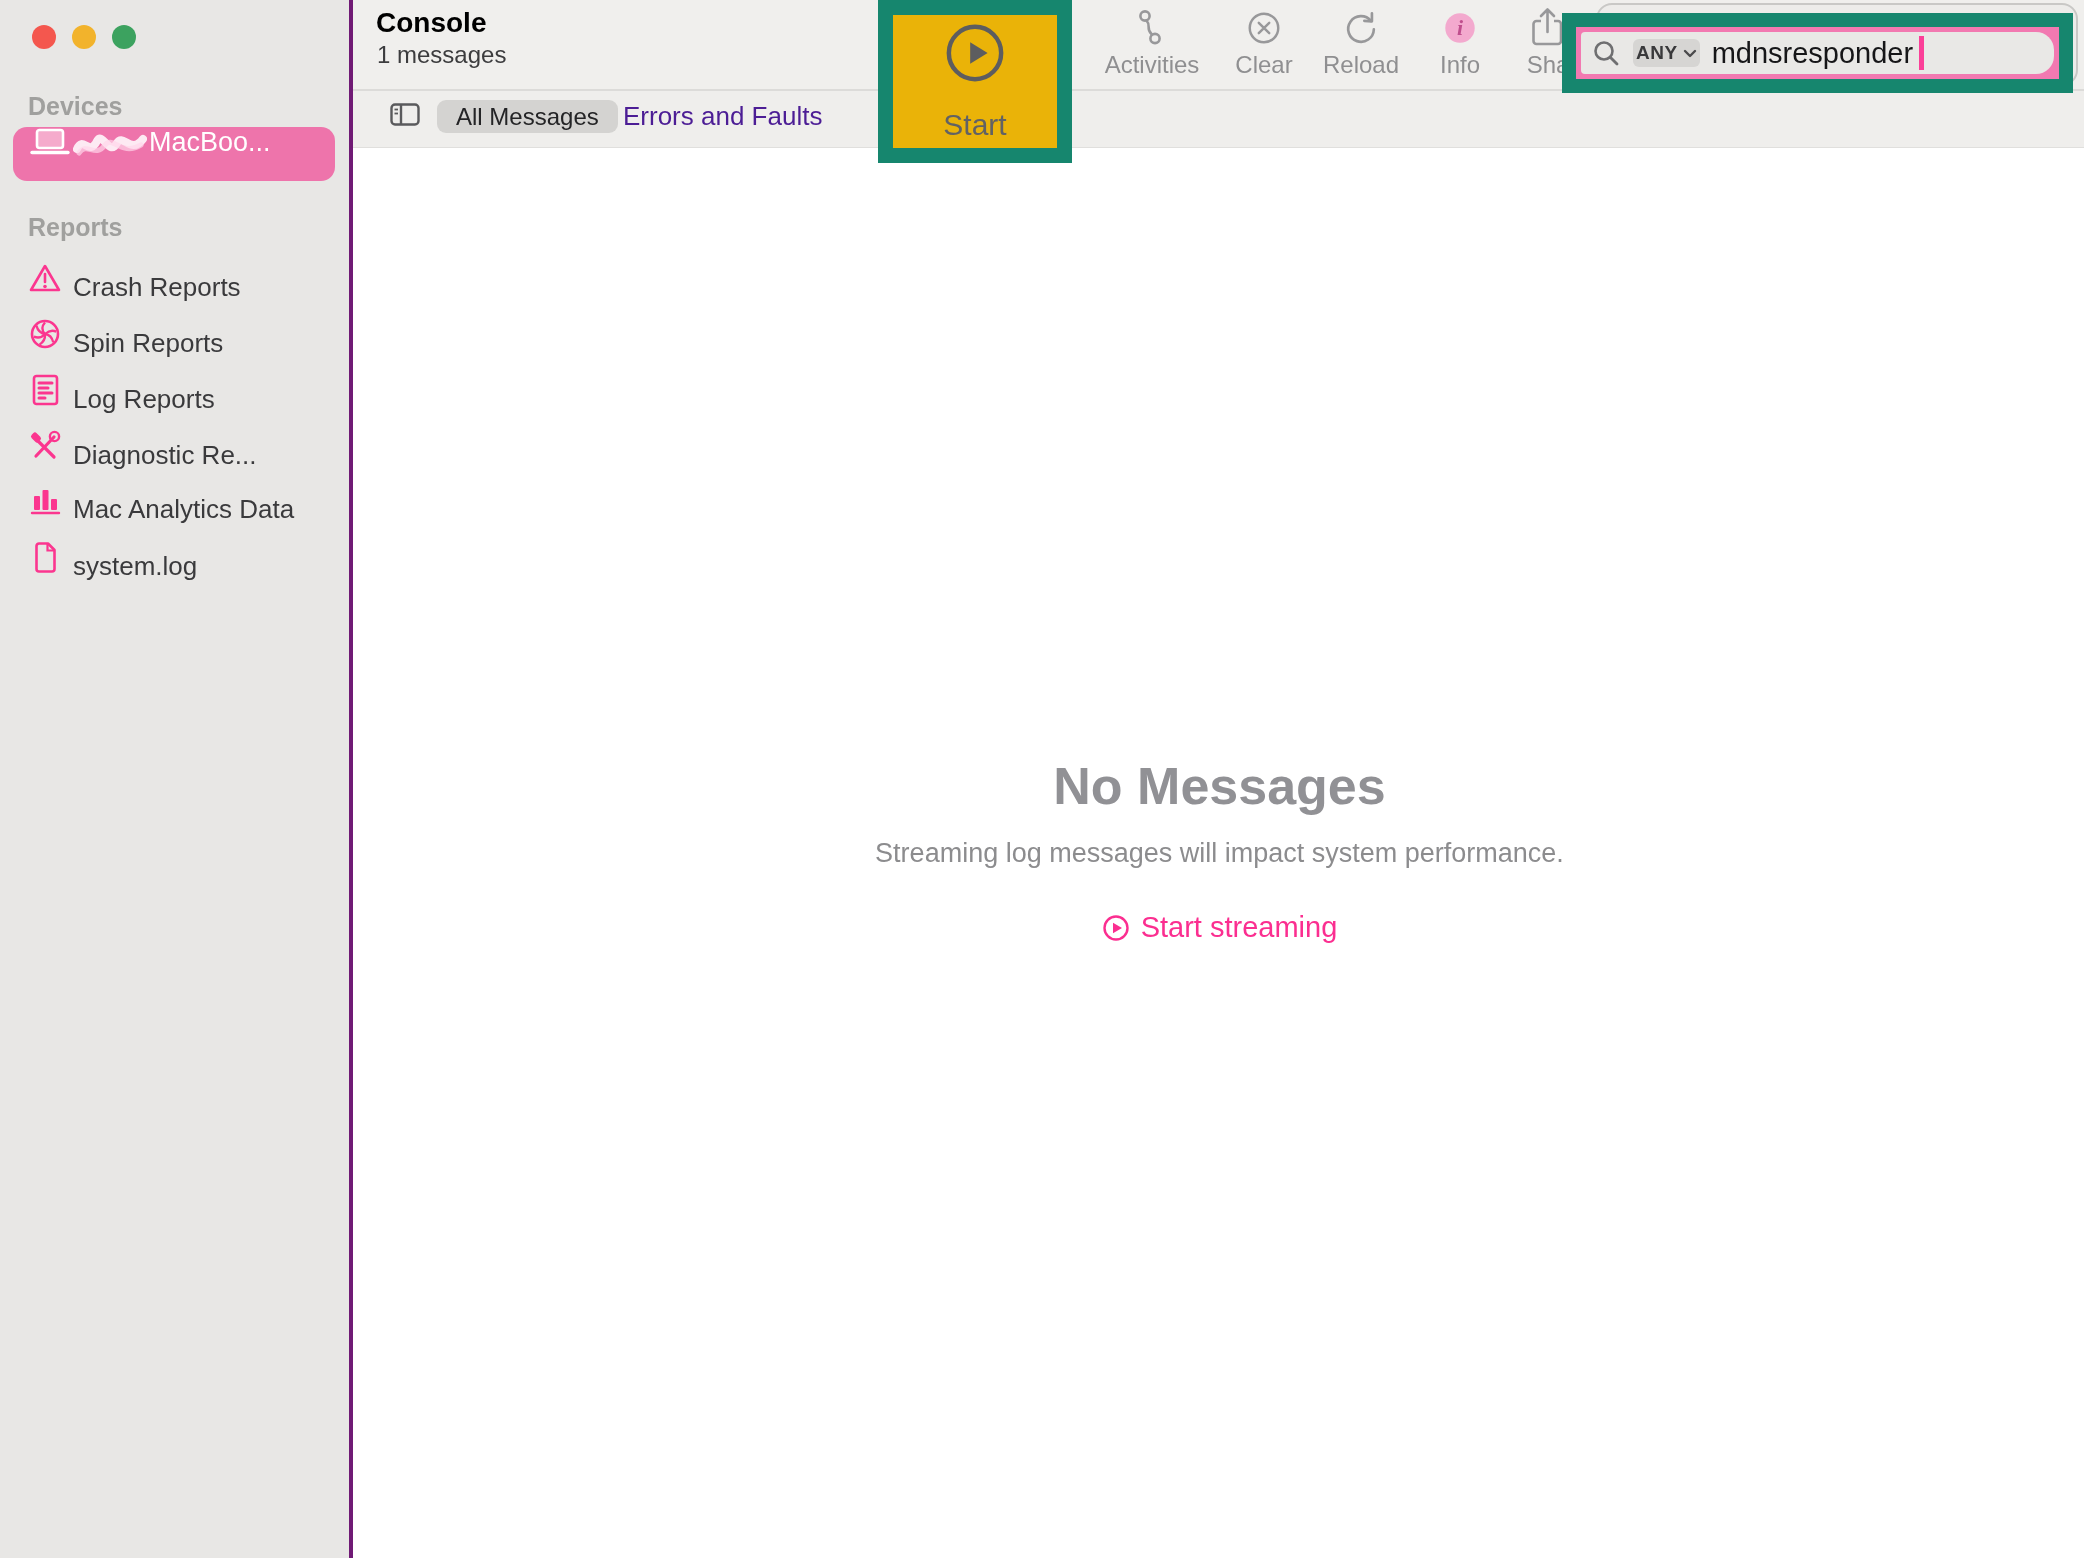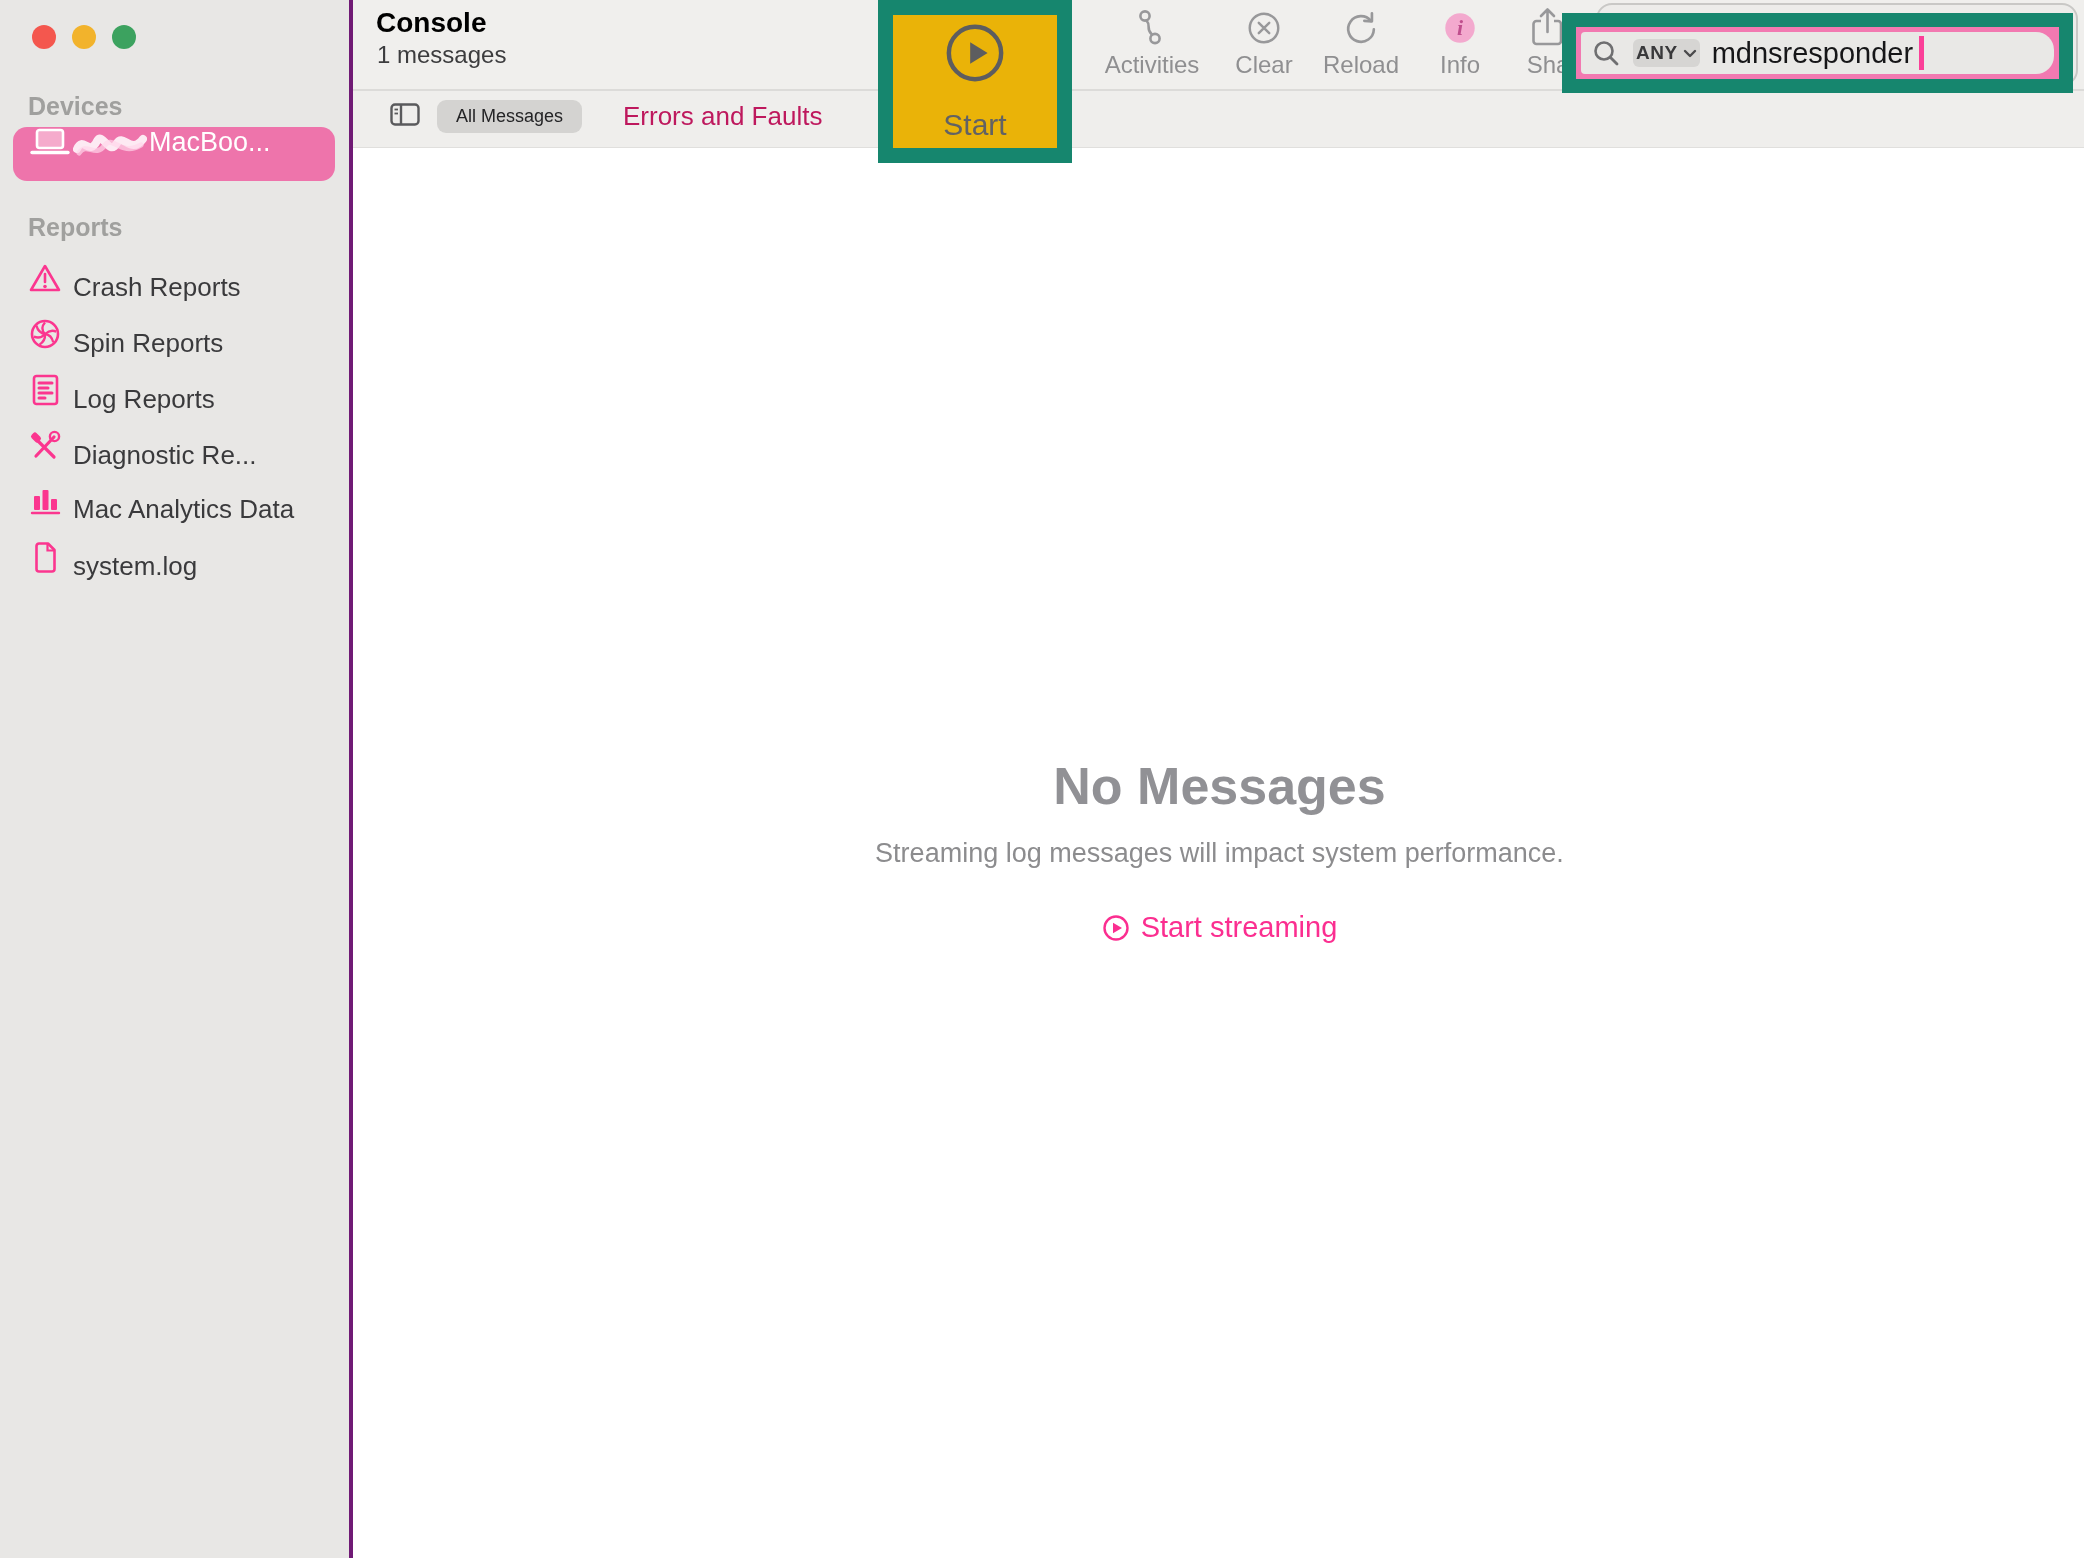--- a/index.html
+++ b/index.html
@@ -55,7 +55,7 @@
   
   .toggle-btn{position:absolute;left:390px;top:103px;color:#5a5a5c;display:flex;align-items:center;}
   .tab-pill{position:absolute;left:437px;top:100px;height:33px;line-height:33px;padding:0 19px;
-            background:#d4d3d1;border-radius:9px;font-size:18px;color:#242426;}
+            background:#d4d3d1;border-radius:9px;font-size:24px;color:#242426;}
   .tab-plain{position:absolute;left:623px;top:100px;height:33px;line-height:33px;font-size:26px;color:#be185d;}
 
   

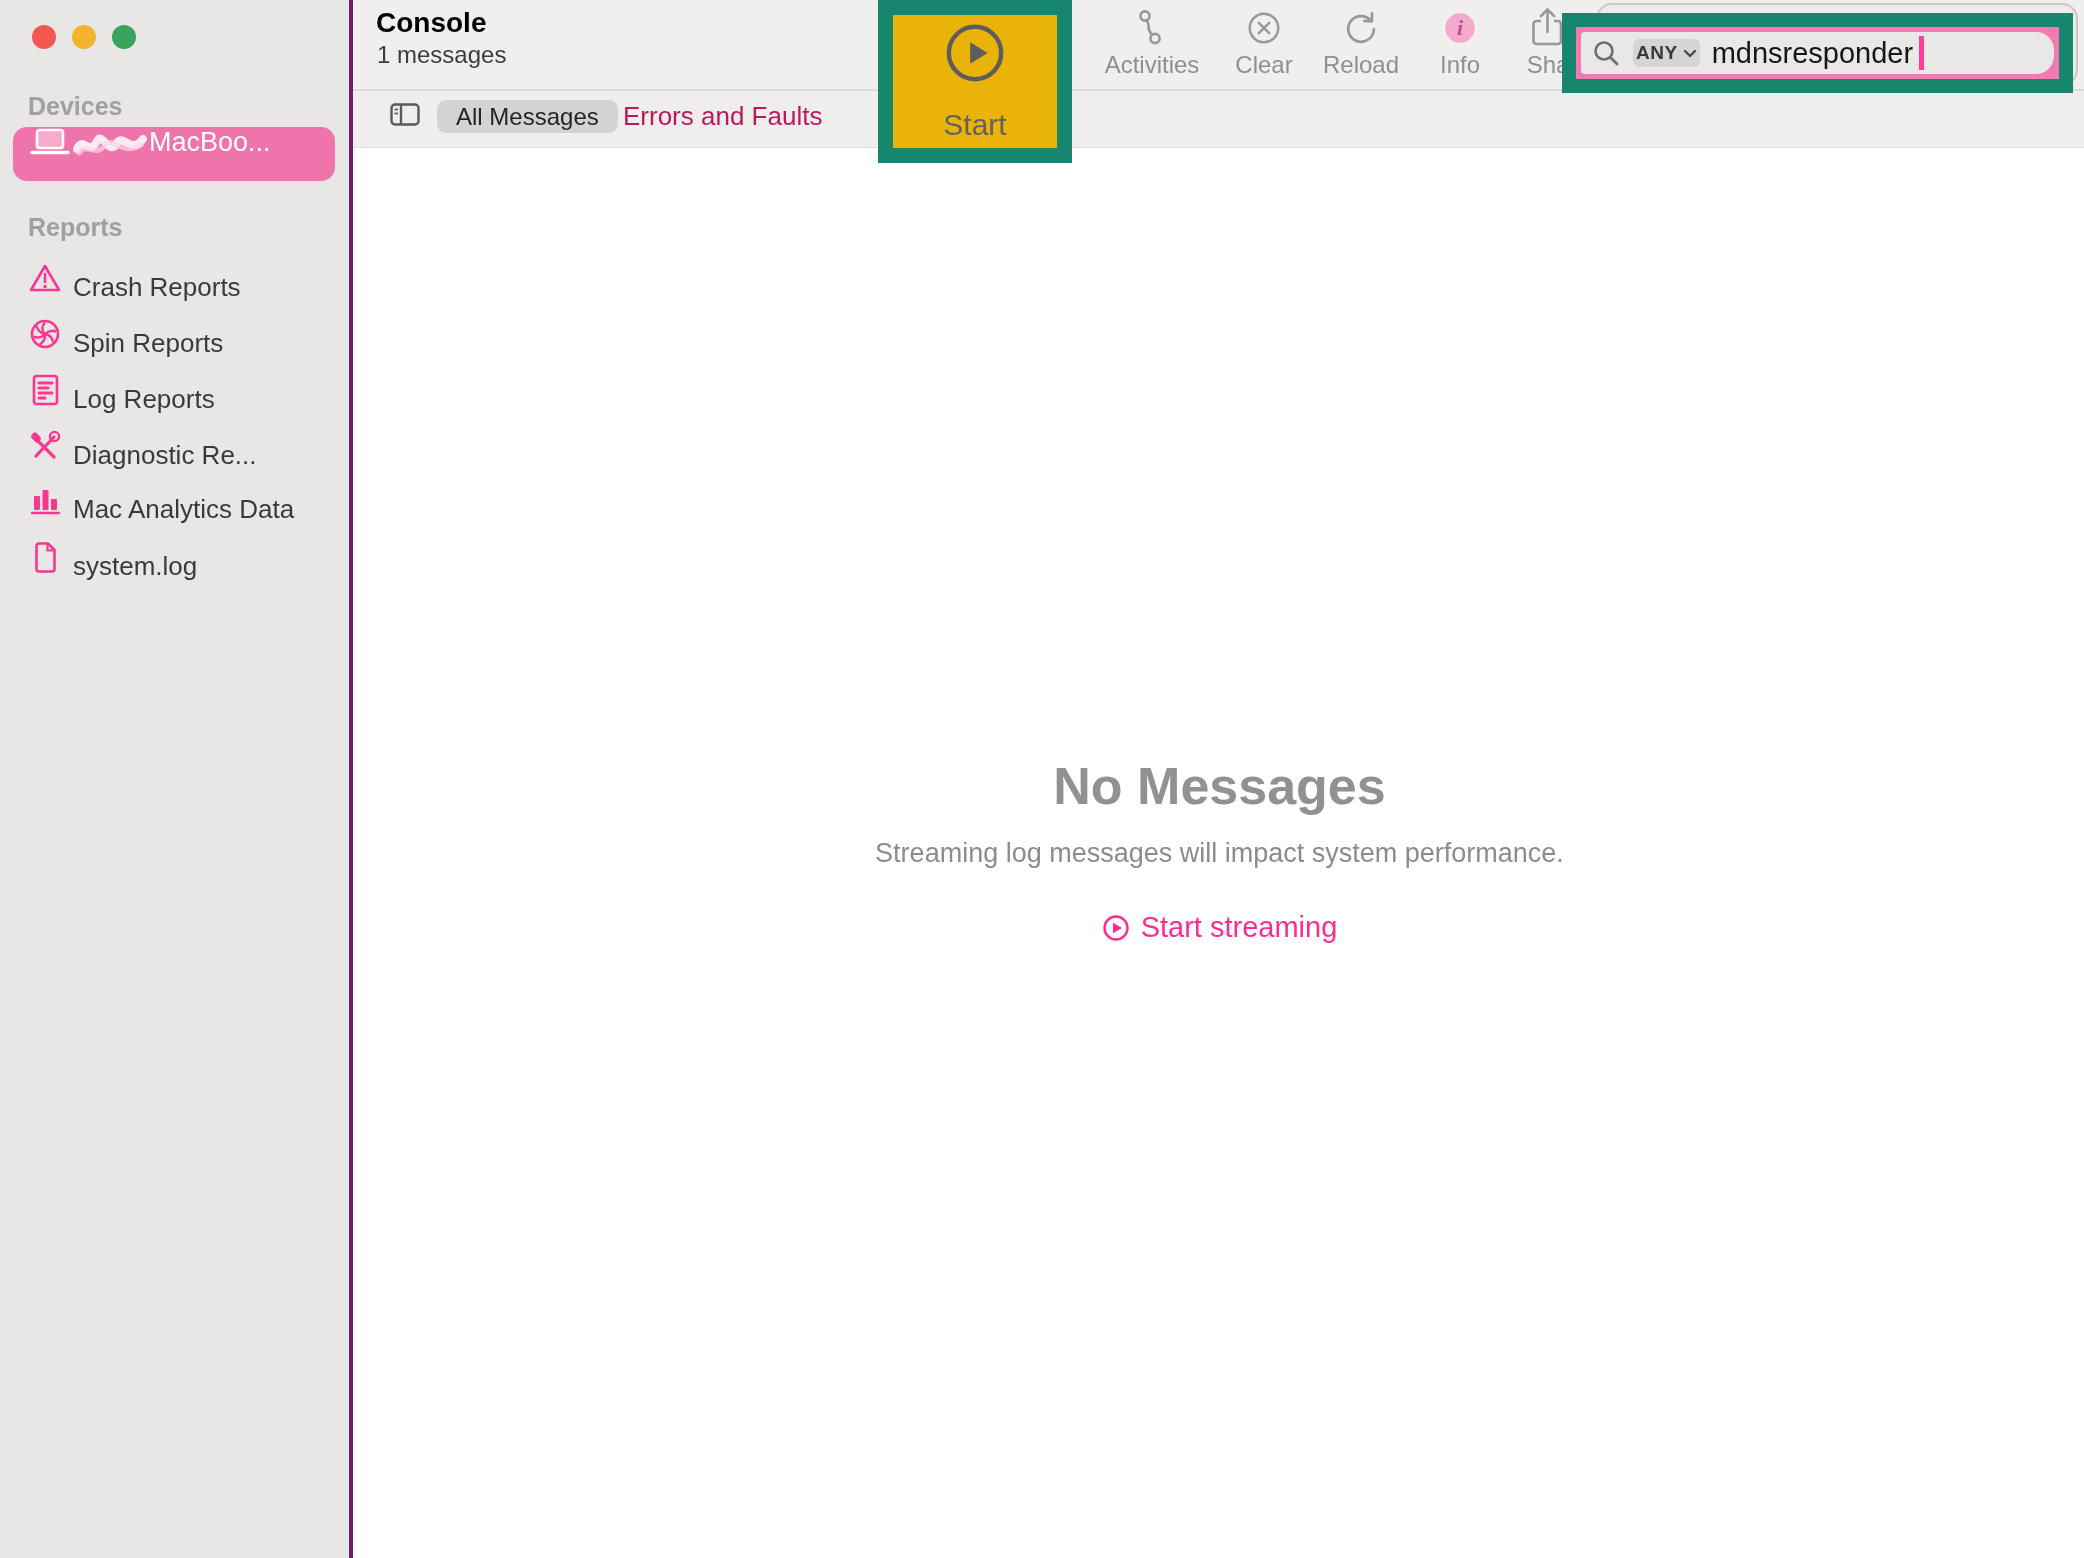--- a/index.html
+++ b/index.html
@@ -56,7 +56,7 @@
   .toggle-btn{position:absolute;left:390px;top:103px;color:#5a5a5c;display:flex;align-items:center;}
   .tab-pill{position:absolute;left:437px;top:100px;height:33px;line-height:33px;padding:0 19px;
             background:#d4d3d1;border-radius:9px;font-size:24px;color:#242426;}
-  .tab-plain{position:absolute;left:623px;top:100px;height:33px;line-height:33px;font-size:26px;color:#be185d;}
+  .tab-plain{position:absolute;left:623px;top:100px;height:33px;line-height:33px;font-size:26px;color:#4c1d95;}
 
   
   .content{position:absolute;left:355px;top:148px;width:1729px;height:1410px;background:#ffffff;}

